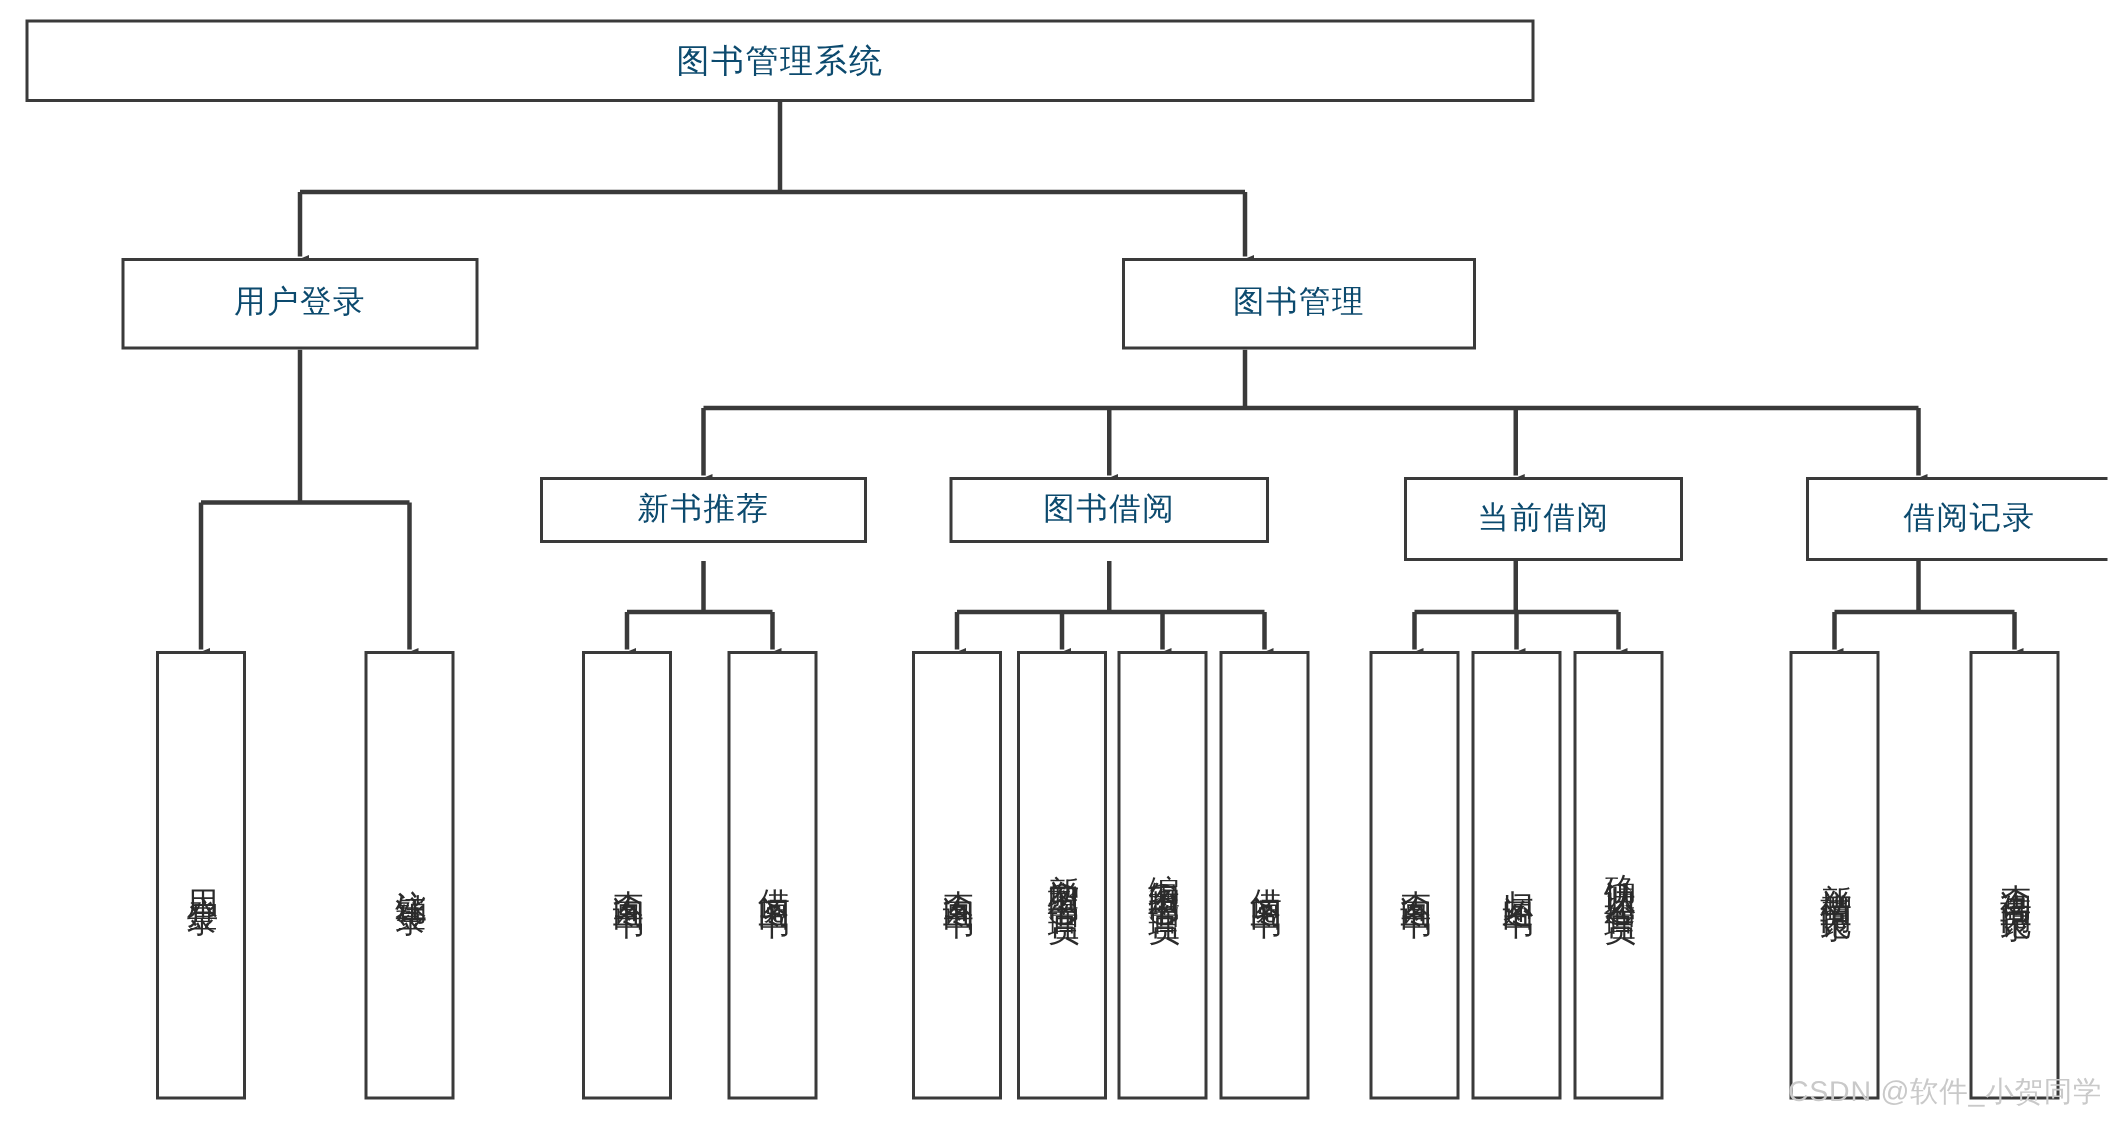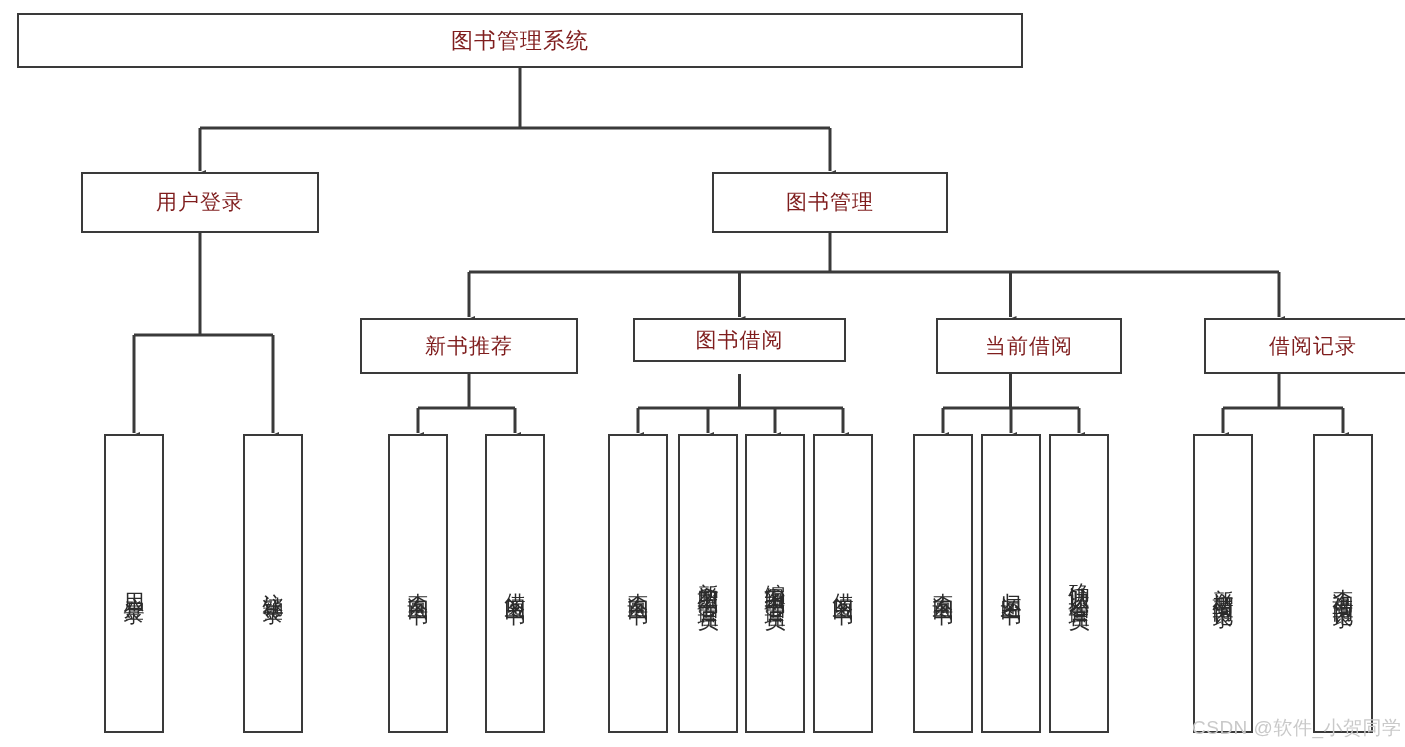--- a/index.html
+++ b/index.html
@@ -22,7 +22,7 @@
   }
   .node-label-h{
     font-size:21px;
-    color:#7f1d1d;
+    color:#0c4a6e;
     line-height:1.15;
     letter-spacing:1px;
     white-space:nowrap;

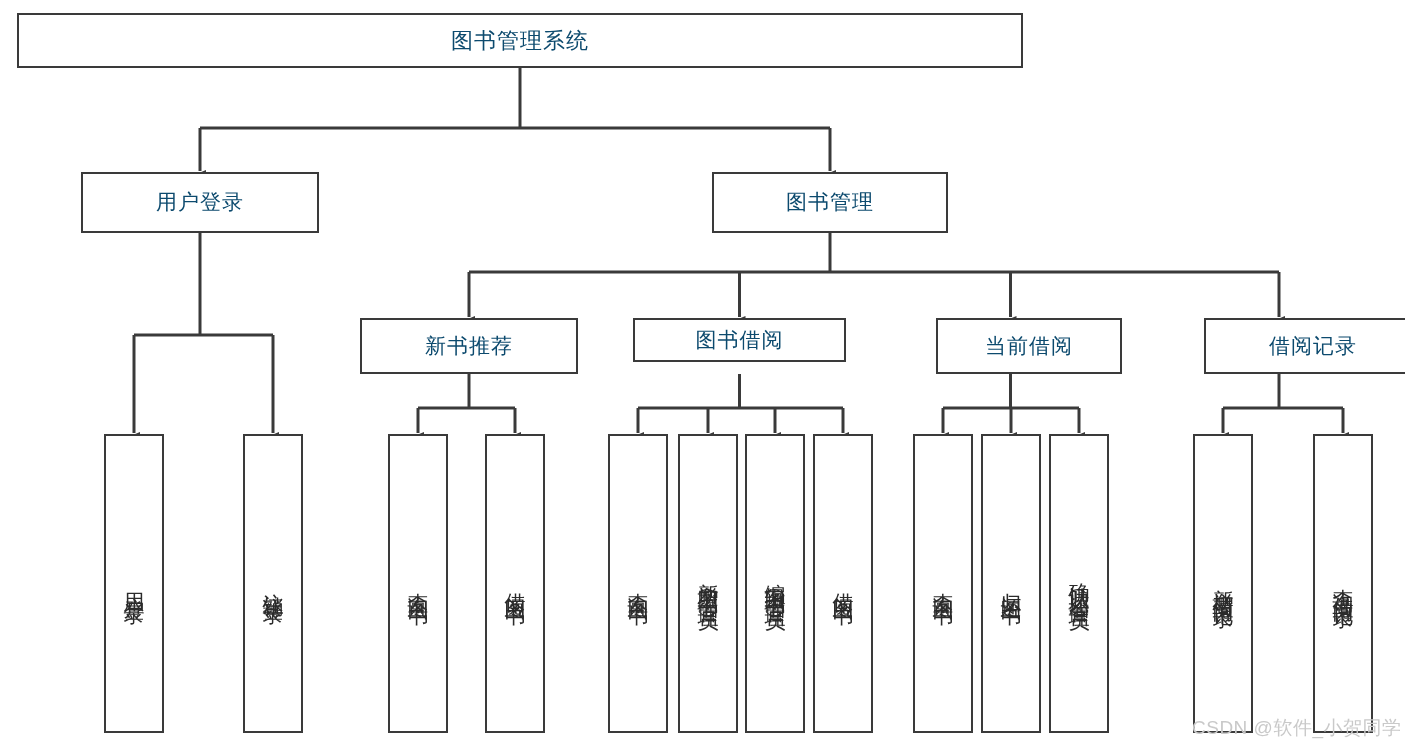--- a/index.html
+++ b/index.html
@@ -100,7 +100,7 @@
       <div class="node-box" style="left: 81px; top: 172px; width: 238px; height: 61px;">
         <span class="node-label-h">用户登录</span>
       </div>
-      <div class="node-box" style="left: 712px; top: 172px; width: 236px; height: 61px;">
+      <div class="node-box" style="left: 748px; top: 172px; width: 236px; height: 61px;">
         <span class="node-label-h">图书管理</span>
       </div>
       <div class="node-box" style="left: 360px; top: 318px; width: 218px; height: 56px;">

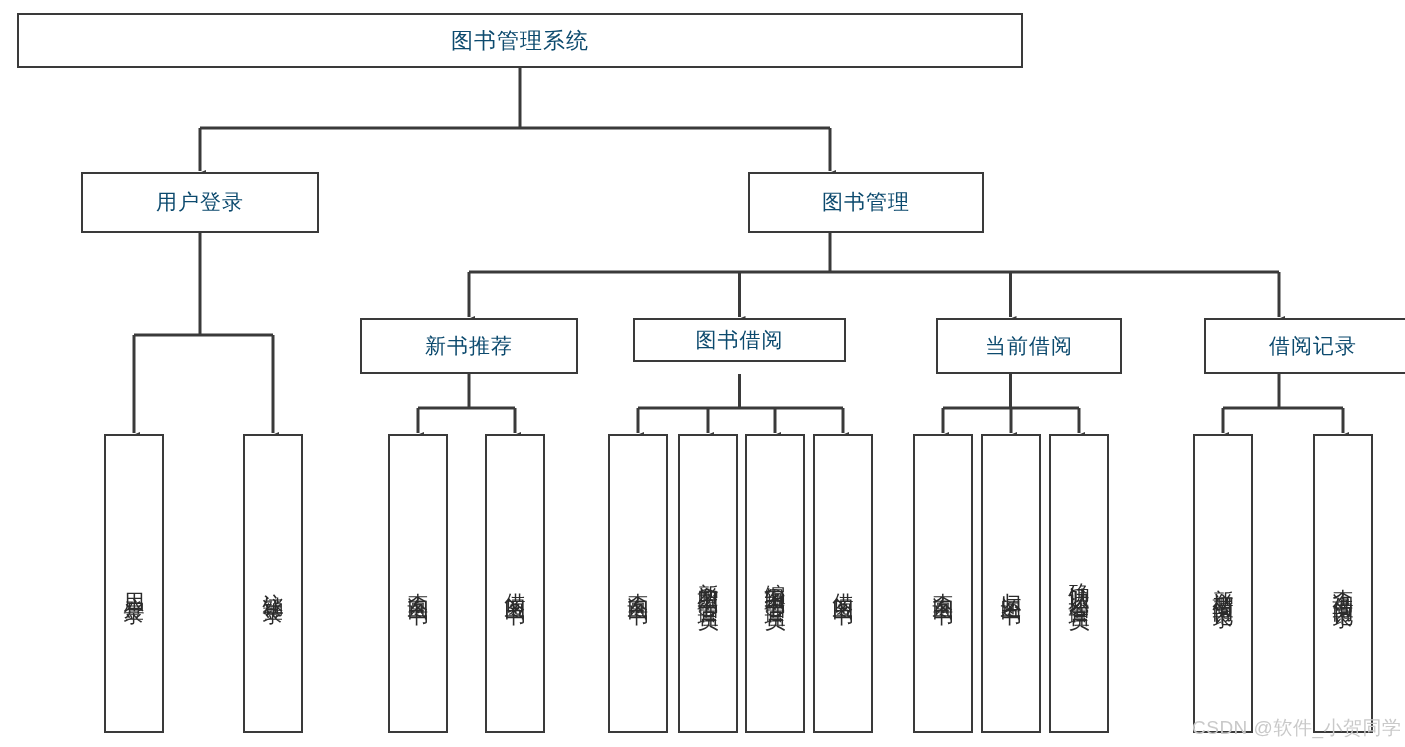--- a/index.html
+++ b/index.html
@@ -103,7 +103,7 @@
       <div class="node-box" style="left: 748px; top: 172px; width: 236px; height: 61px;">
         <span class="node-label-h">图书管理</span>
       </div>
-      <div class="node-box" style="left: 360px; top: 318px; width: 218px; height: 56px;">
+      <div class="node-box" style="left: 360px; top: 318px; width: 218px; height: 44px;">
         <span class="node-label-h">新书推荐</span>
       </div>
       <div class="node-box" style="left: 633px; top: 318px; width: 213px; height: 44px;">

